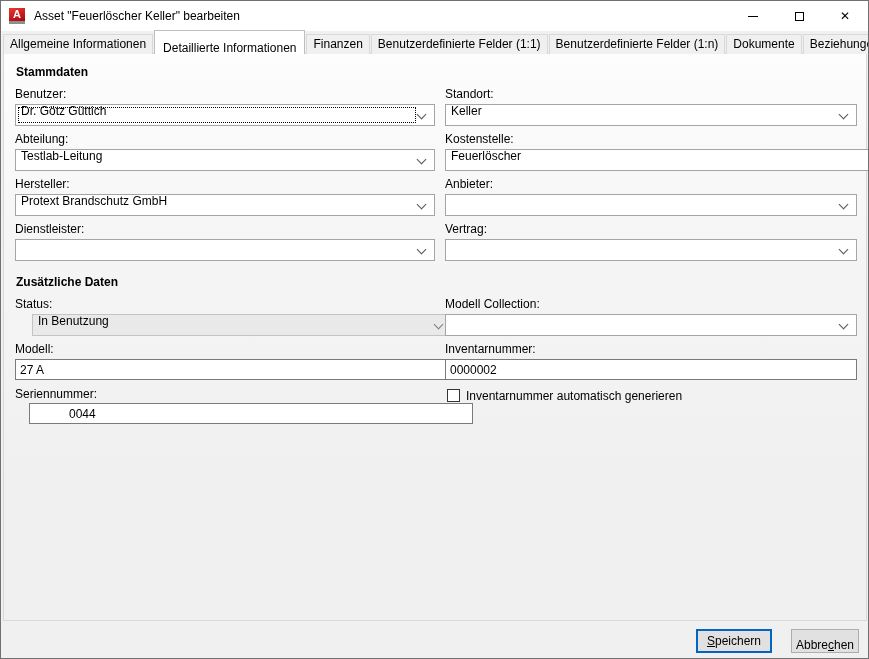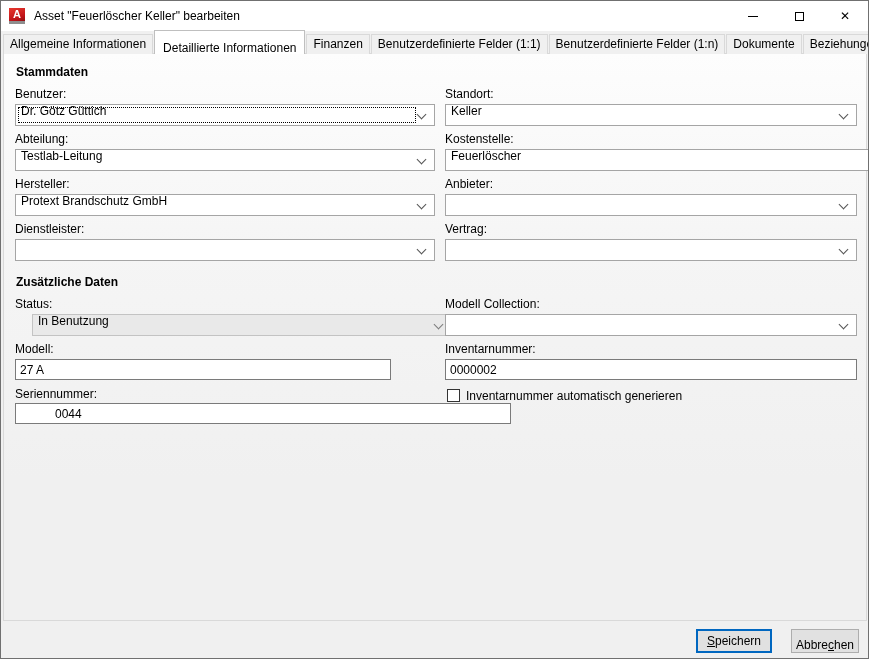--- a/index.html
+++ b/index.html
@@ -178,7 +178,7 @@
     </div>
 
     <div class="field-label" style="left:11px; top:288px;">Modell:</div>
-    <input class="textbox" style="left: 11px; top: 305px; width: 376px;" value="27 A">
+    <input class="textbox" style="left: 11px; top: 305px; width: 440px;" value="27 A">
 
     <div class="field-label" style="left:11px; top:333px;">Seriennummer:</div>
     <input class="textbox" style="left: 11px; top: 349px; width: 496px; padding-left: 39px;" value="0044">

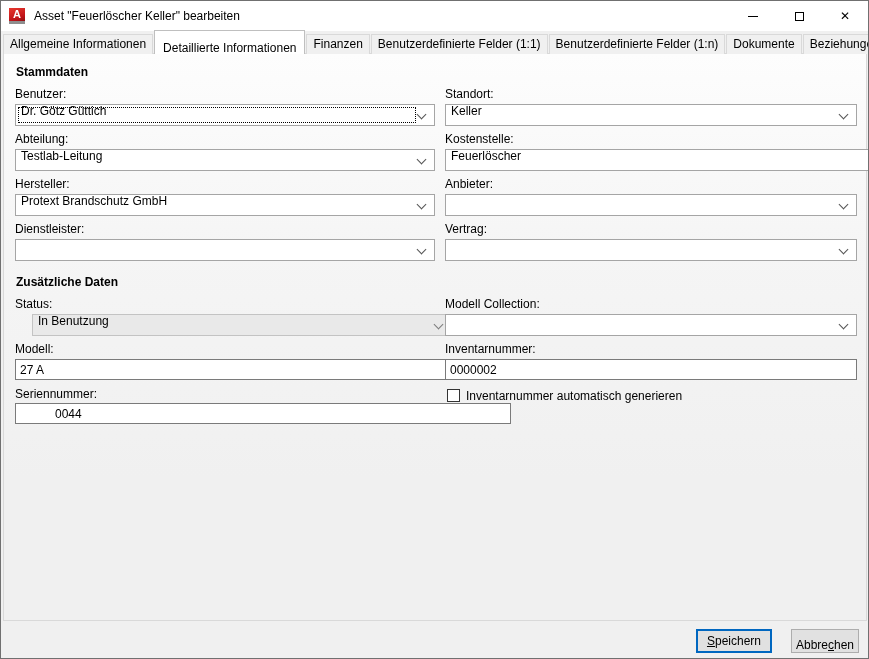--- a/index.html
+++ b/index.html
@@ -181,7 +181,7 @@
     <input class="textbox" style="left: 11px; top: 305px; width: 440px;" value="27 A">
 
     <div class="field-label" style="left:11px; top:333px;">Seriennummer:</div>
-    <input class="textbox" style="left: 11px; top: 349px; width: 496px; padding-left: 39px;" value="0044">
+    <input class="textbox" style="left: 25px; top: 349px; width: 444px; padding-left: 39px;" value="0044">
 
     <div class="field-label" style="left:441px; top:243px;">Modell Collection:</div>
     <div class="combo" style="left:441px; top:260px; width:412px;">

